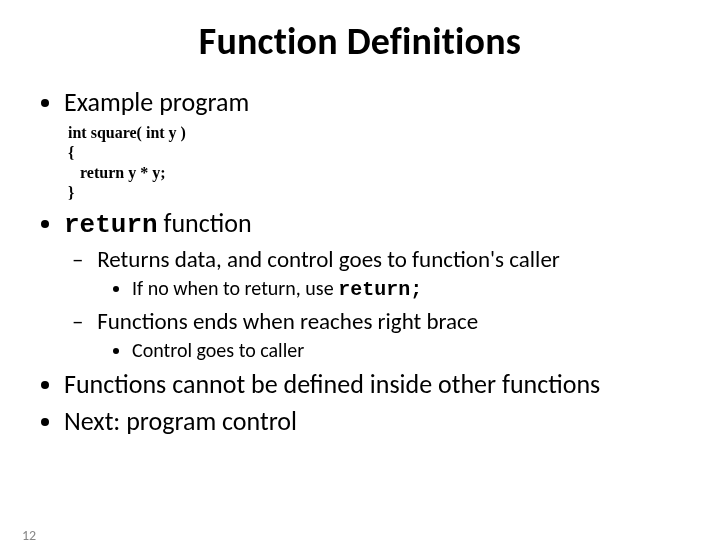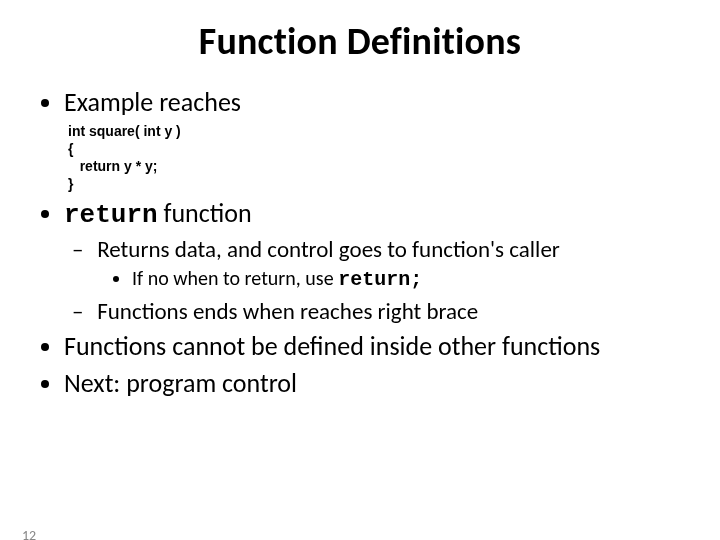--- a/index.html
+++ b/index.html
@@ -82,7 +82,7 @@
   <ul class="l1">
 
     <li>
-      <span>Example reaches</span>
+      <span>Example program</span>
       <div class="code-block">int square( int y )
 {
    return y * y;

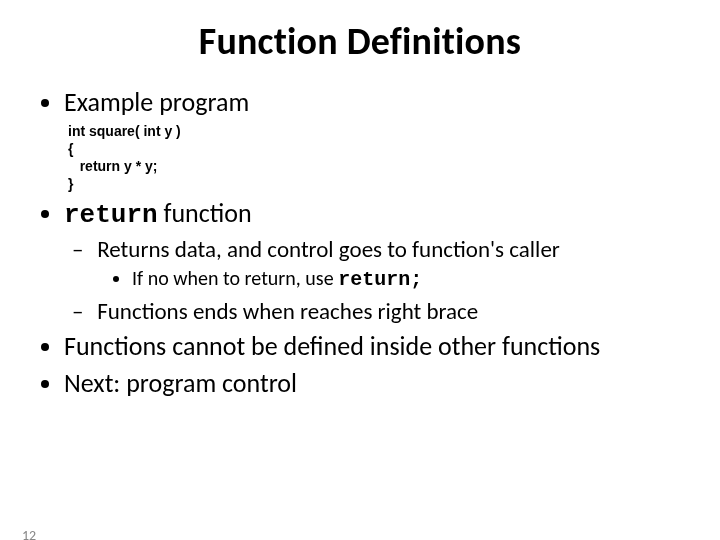--- a/index.html
+++ b/index.html
@@ -33,9 +33,9 @@
   }
   ul.l1 > li { margin-bottom: 4px; }
   .code-block {
-    font-family: Liberation Sans, sans-serif;
+    font-family: Liberation Serif, serif;
     font-weight: bold;
-    font-size: 14px;
+    font-size: 16px;
     white-space: pre;
     line-height: 1.25;
     margin: 4px 0 2px 4px;

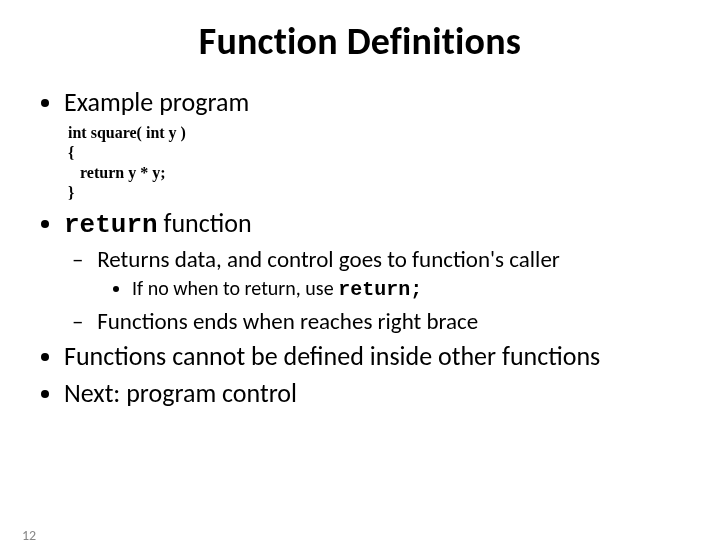--- a/index.html
+++ b/index.html
@@ -102,6 +102,11 @@
         </li>
         <li>
           <span>Functions ends when reaches right brace</span>
+          <ul class="l3">
+            <li>
+              <span>Control goes to caller</span>
+            </li>
+          </ul>
         </li>
       </ul>
     </li>

